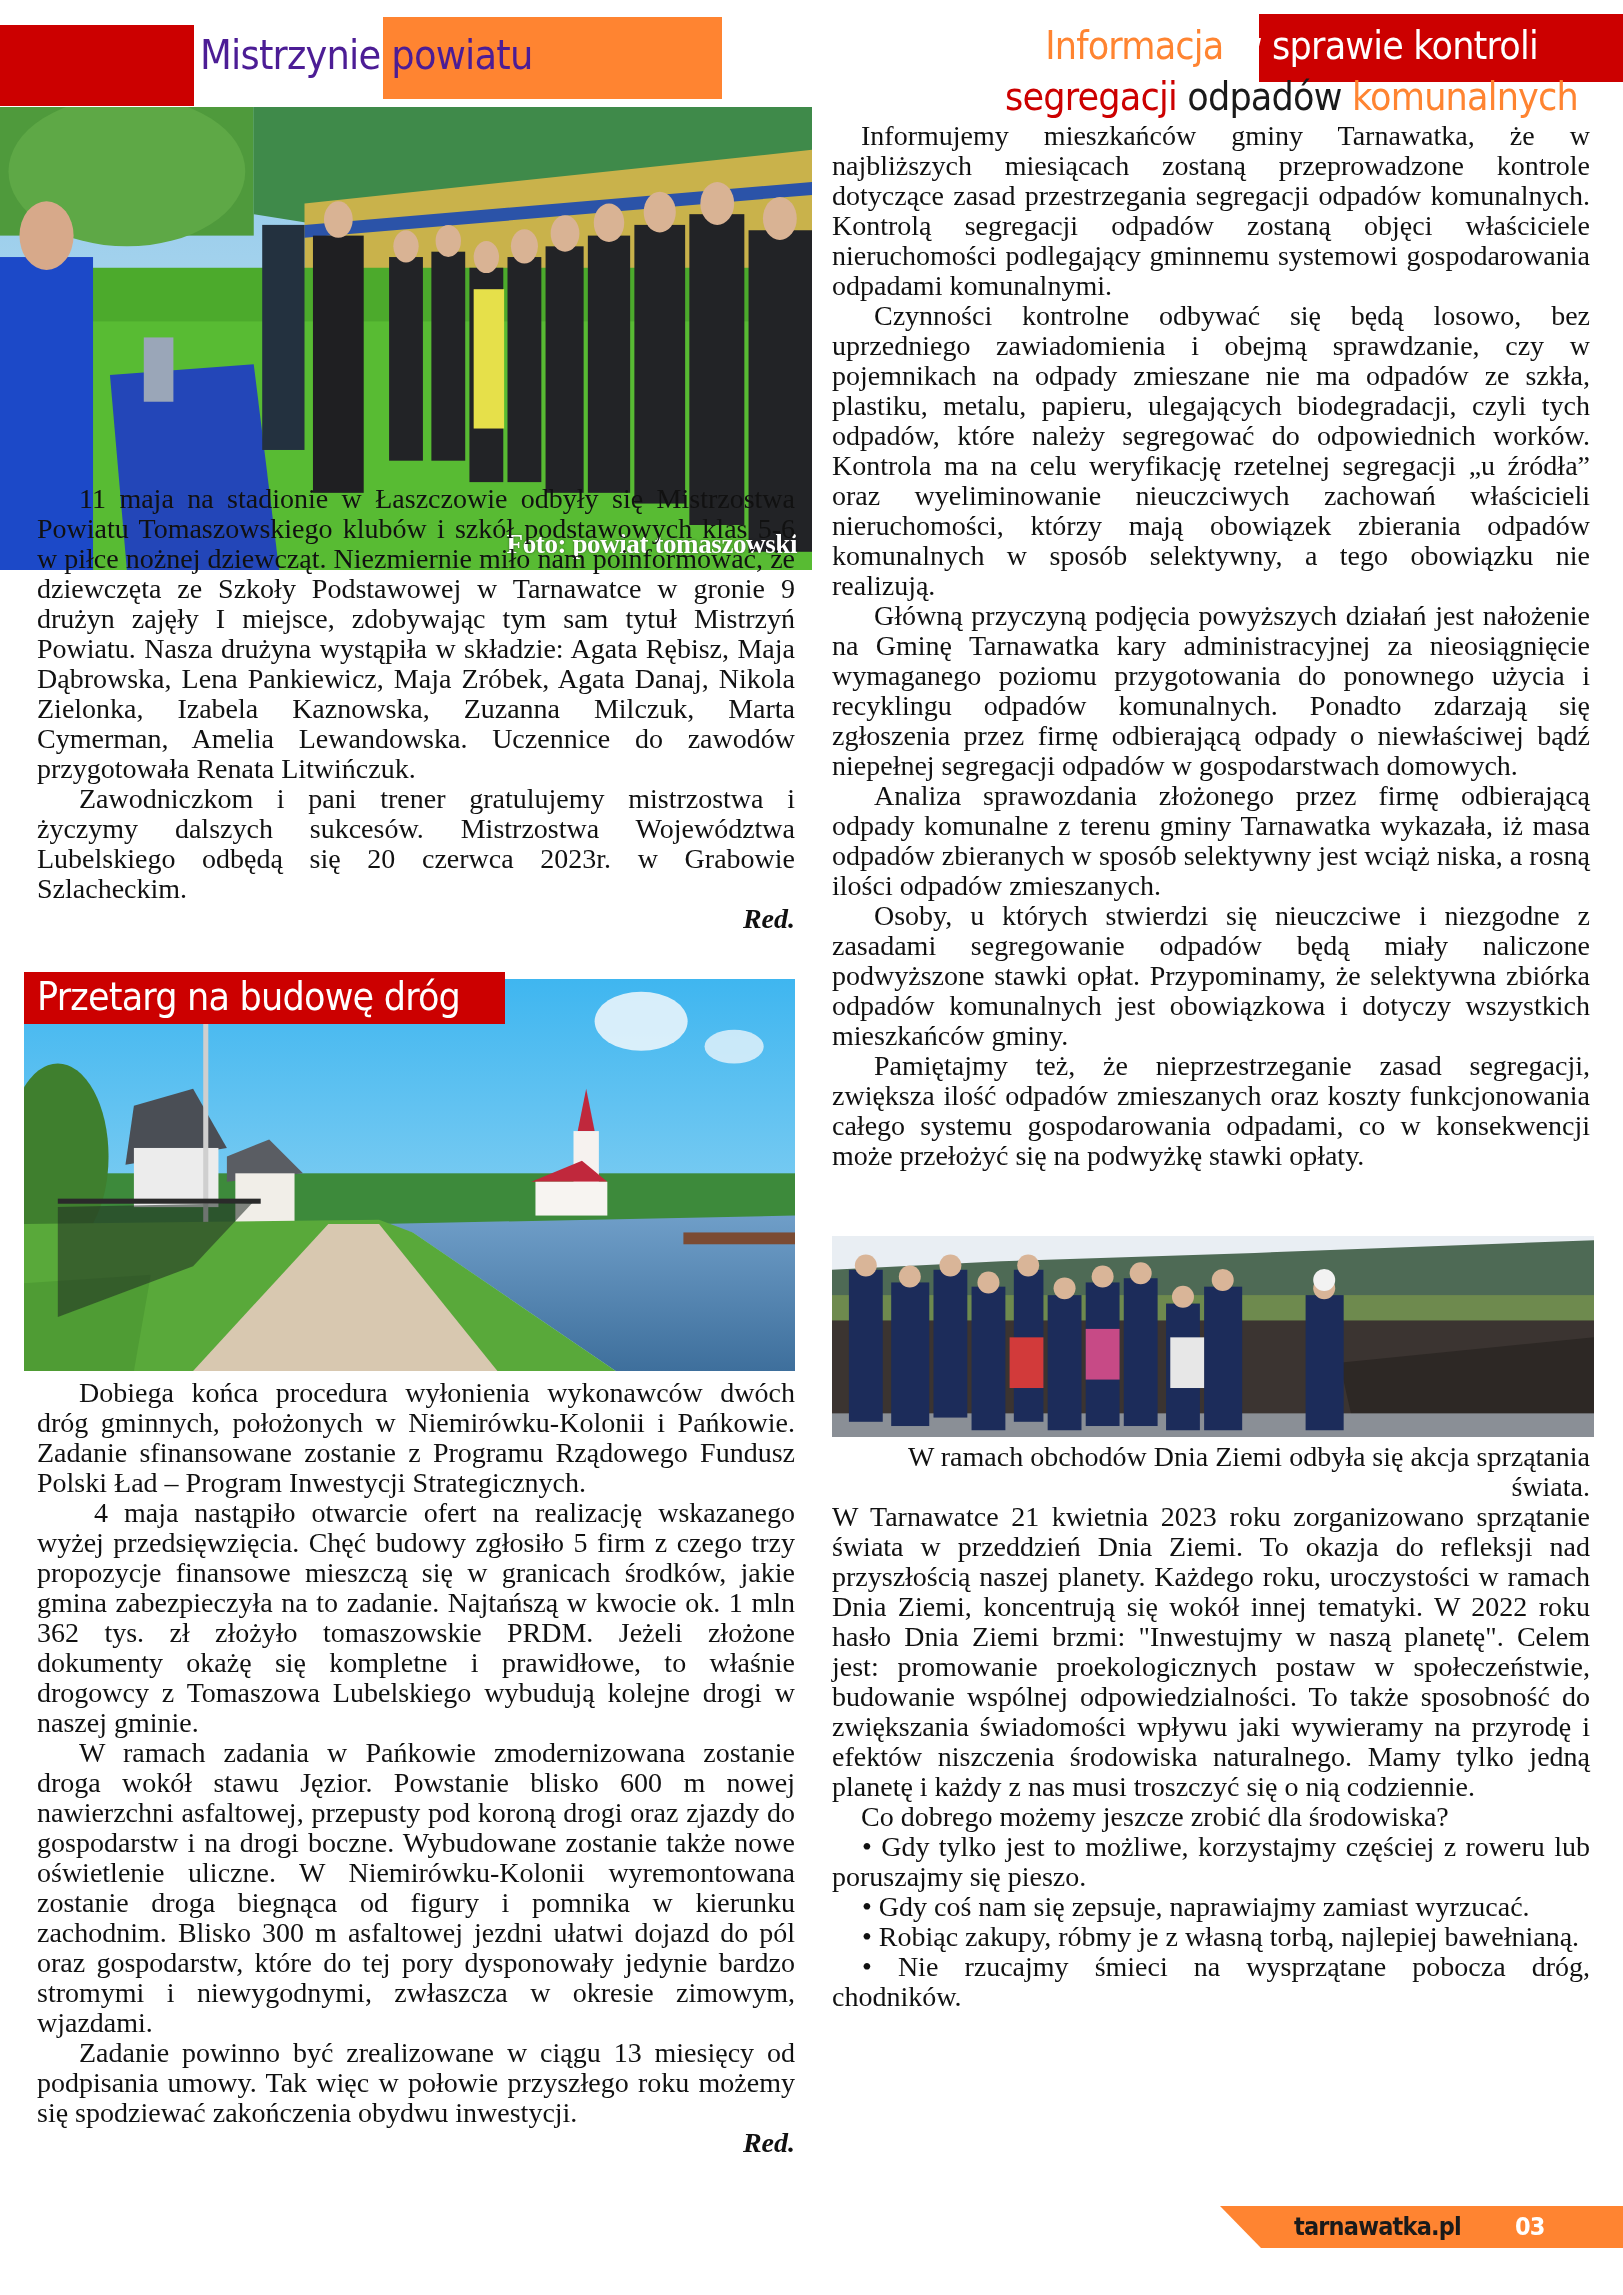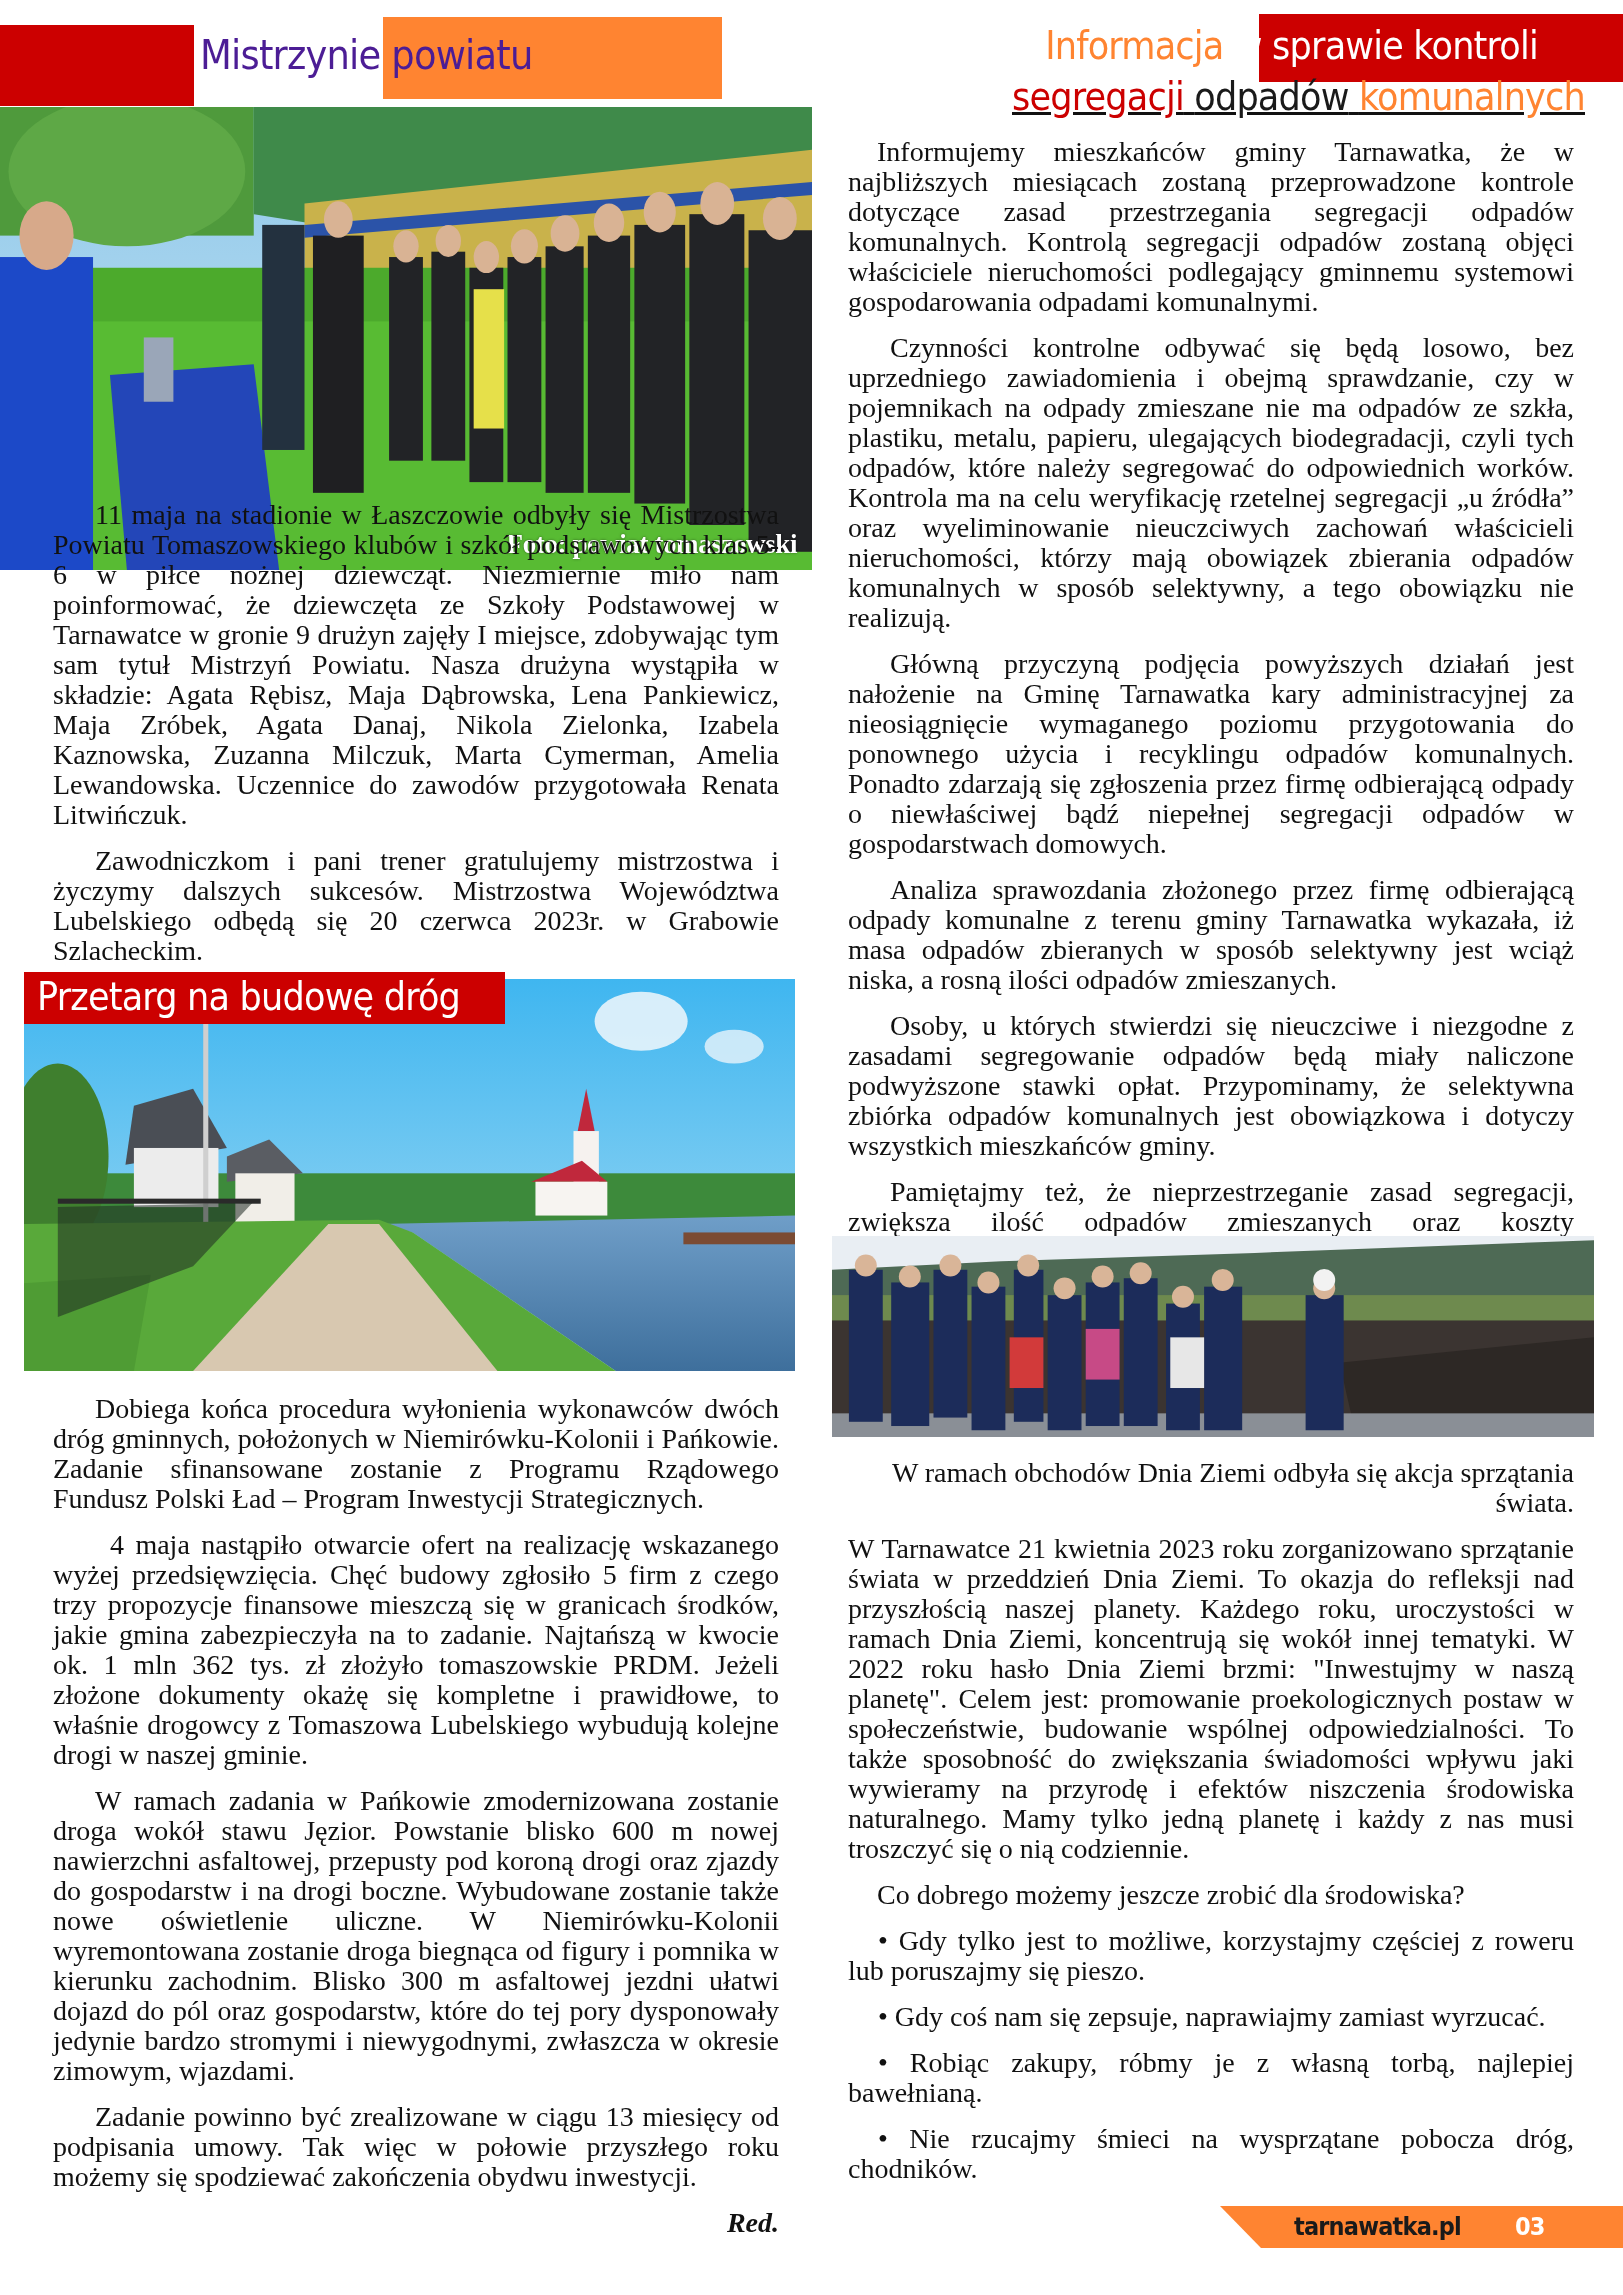--- a/index.html
+++ b/index.html
@@ -34,7 +34,7 @@
   <span style="color:#FF8431;">Informacja</span>
   <span style="color:#ffffff;">w sprawie kontroli</span>
 </div>
-<div class="abs hdr" style="left:998px;top:71px;width:587px;text-align:right;font-size:39px;line-height:51px;text-decoration:underline;">
+<div class="abs hdr" style="left:998px;top:71px;width:587px;text-align:center;font-size:39px;line-height:51px;">
   <span style="color:#CC0000;">segregacji</span>
   <span style="color:#1A1A1A;">odpadów</span>
   <span style="color:#FF8431;">komunalnych</span>

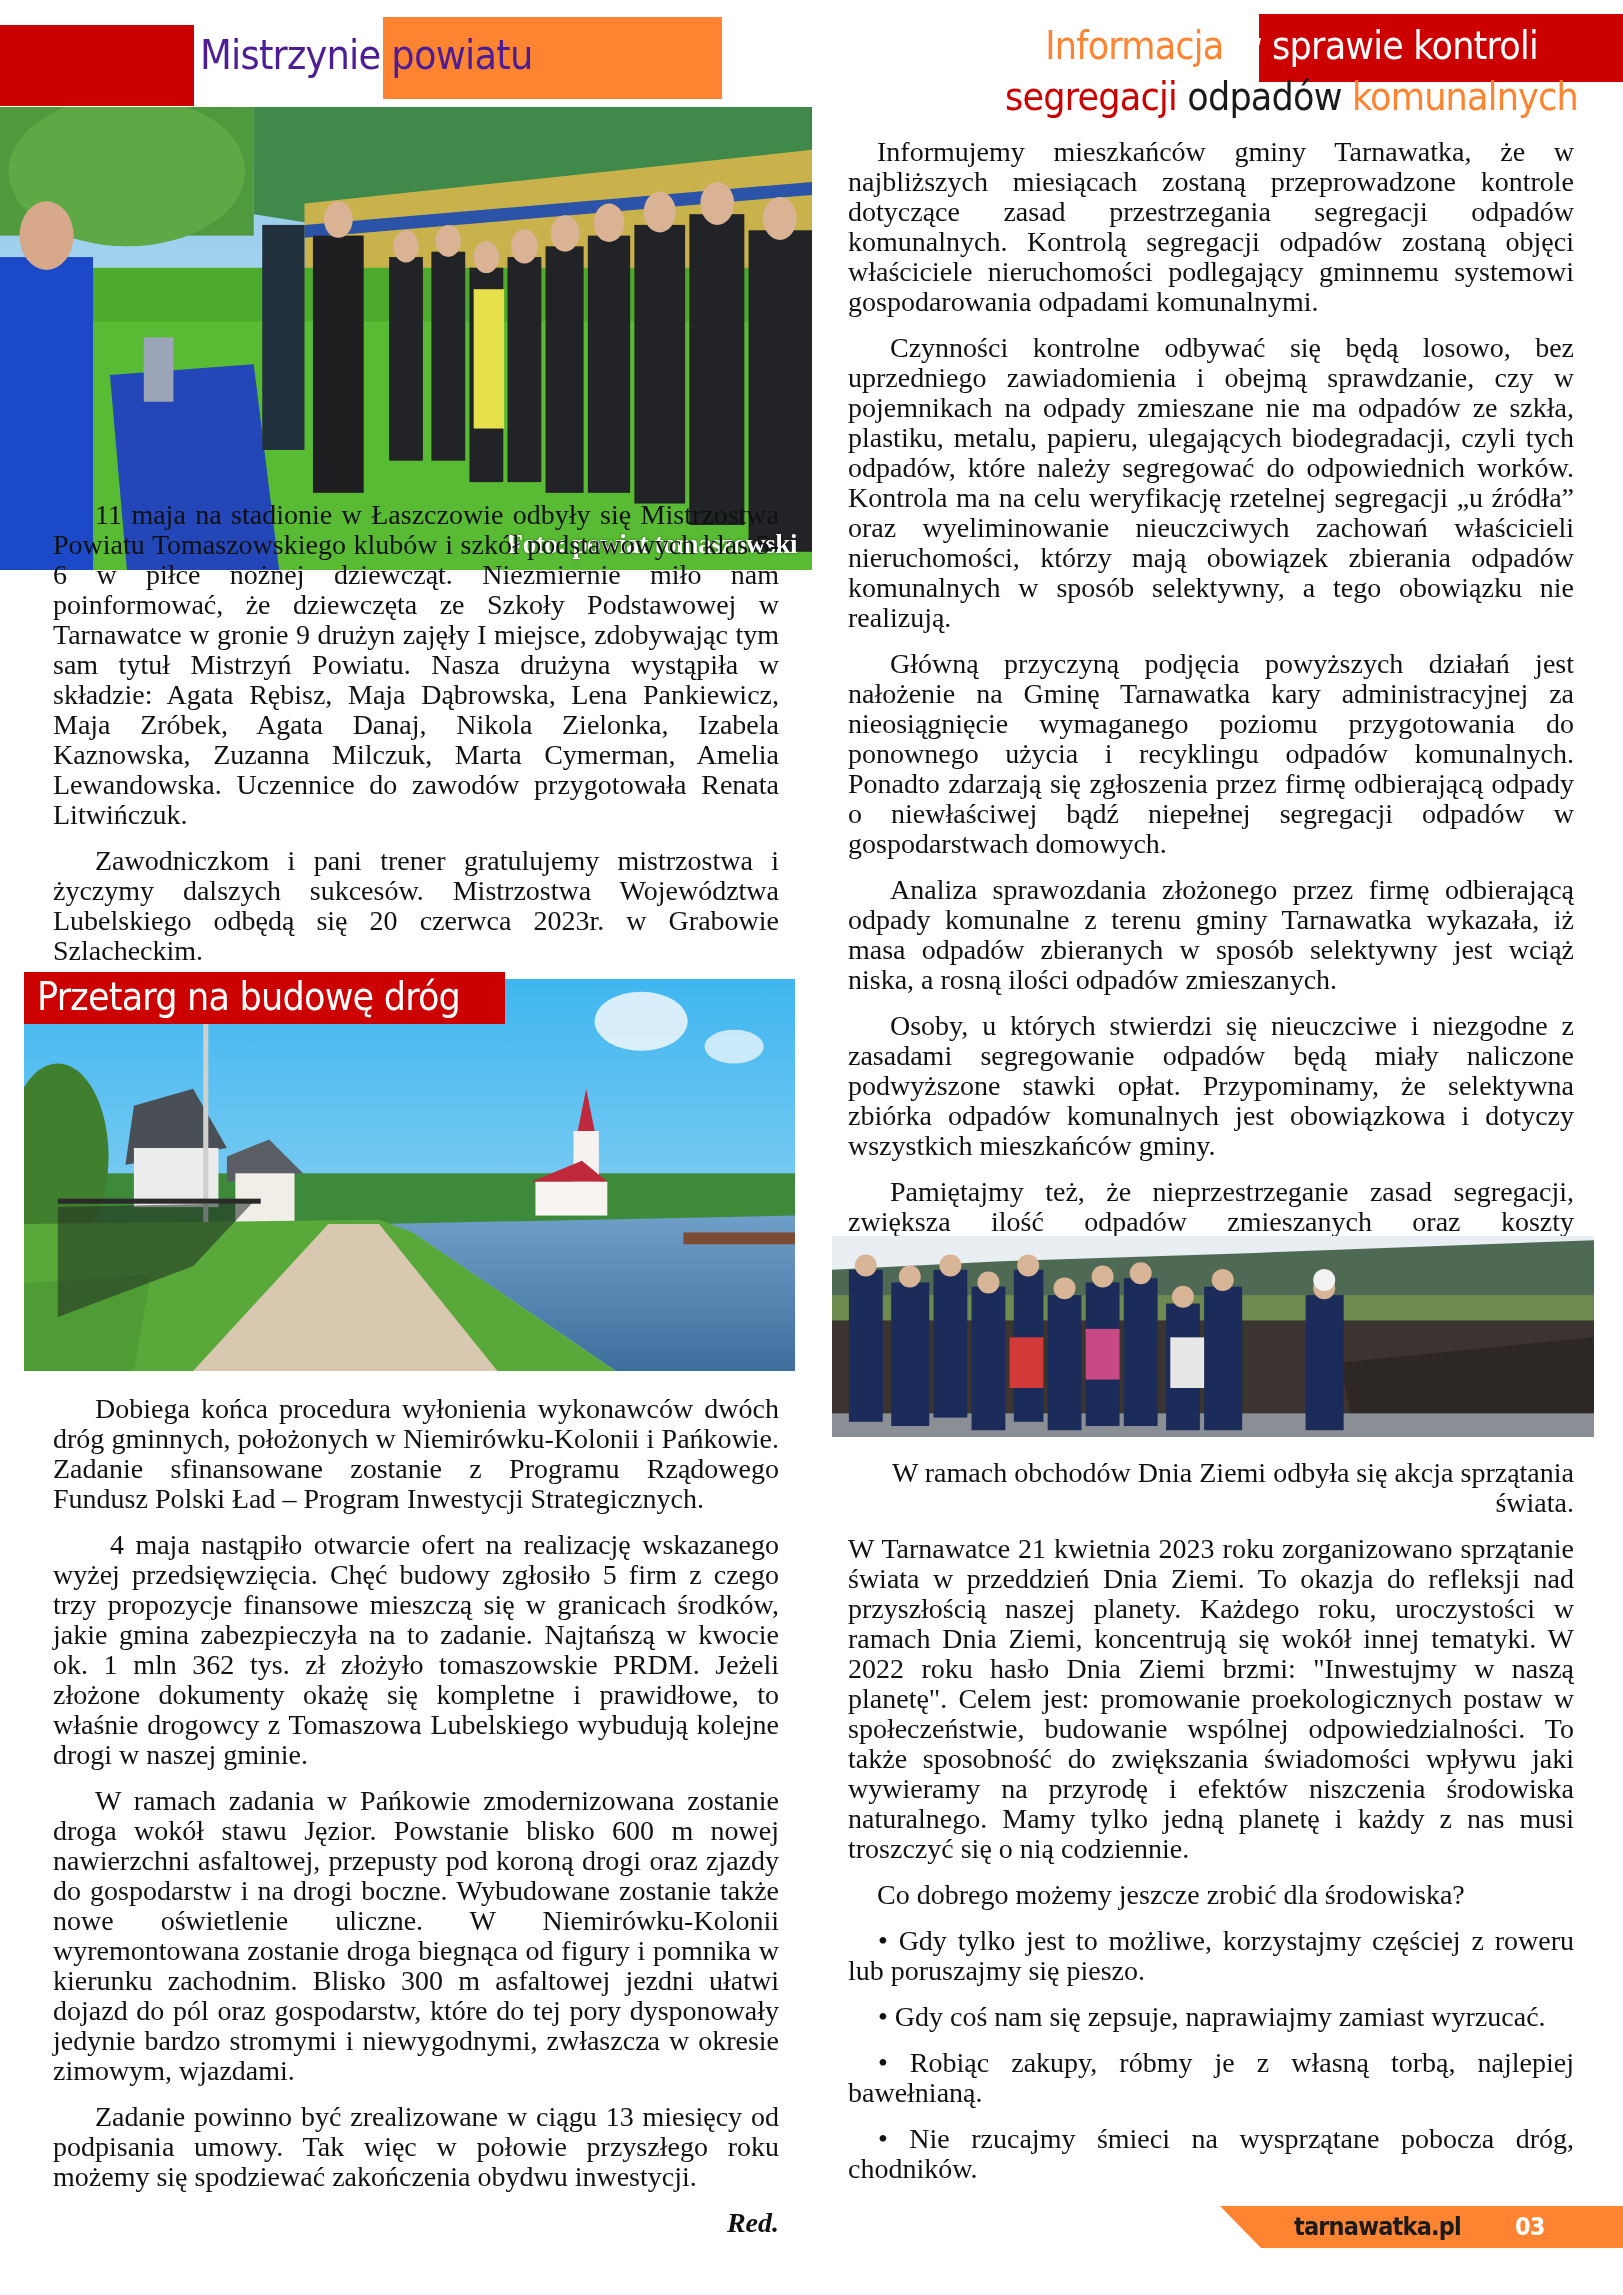--- a/index.html
+++ b/index.html
@@ -9,7 +9,7 @@
   .hdr { font-family:"DejaVu Sans", sans-serif; font-stretch:condensed; letter-spacing:-0.8px; }
   .body-text { font-family:"Liberation Serif", serif; font-size:28px; line-height:30px; text-align:justify;
                transform-origin:0 0; }
-  .body-text p { margin:16px; text-indent:42px; }
+  .body-text p { margin:0; text-indent:42px; }
   .body-text p.noind { text-indent:0; }
   .body-text p.bullet { text-indent:30px; }
   .sig { text-align:right; font-weight:bold; font-style:italic; }

